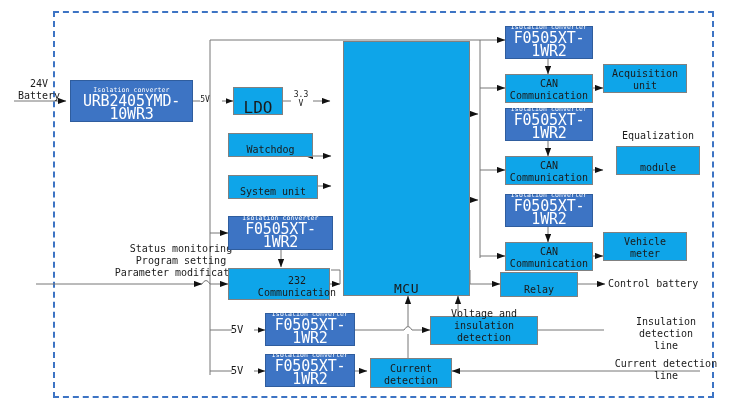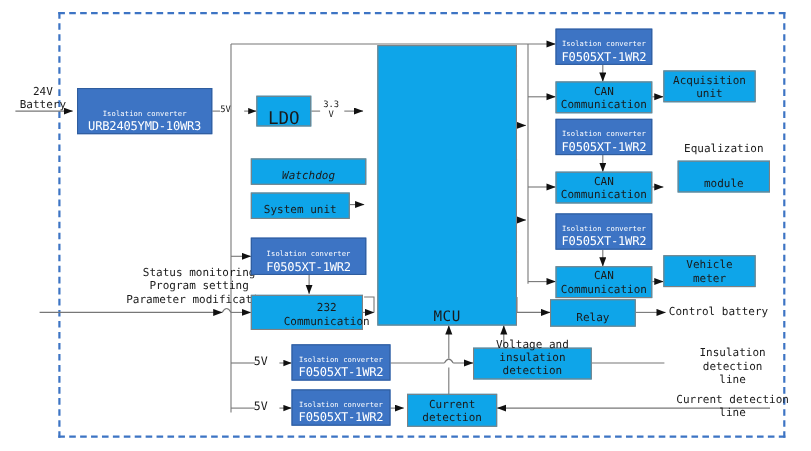--- a/index.html
+++ b/index.html
@@ -13,7 +13,7 @@
   .plain{background:#0ea5e9;border:1px solid #808080;color:#1a1a1a;font-size:10px;line-height:12px;}
   .conv{background:#3d74c4;border:1px solid #2f5d9e;color:#ffffff;}
   .conv .t1{font-size:6.5px;line-height:8px;letter-spacing:.1px;}
-  .conv .t2{font-size:11px;line-height:13px;letter-spacing:-.2px;margin-top:1px;}
+  .conv .t2{font-size:15px;line-height:13px;letter-spacing:-.2px;margin-top:1px;}
   .lbl{position:absolute;color:#1a1a1a;font-size:10px;line-height:12px;text-align:center;}
   .lbl.l{text-align:left;}
   .vtag{position:absolute;color:#1a1a1a;font-size:8px;line-height:9px;text-align:center;}

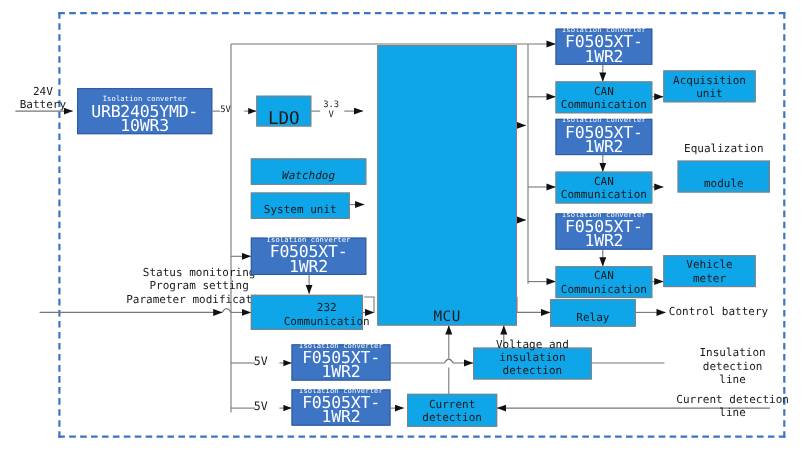--- a/index.html
+++ b/index.html
@@ -168,7 +168,7 @@
     <div>LDO</div>
   </div>
 
-  <div class="box plain" style="left:228px;top:144px;width:105px;height:24px;font-style:italic;">
+  <div class="box plain" style="left:228px;top:133px;width:85px;height:24px;">
     <div>Watchdog</div>
   </div>
 

